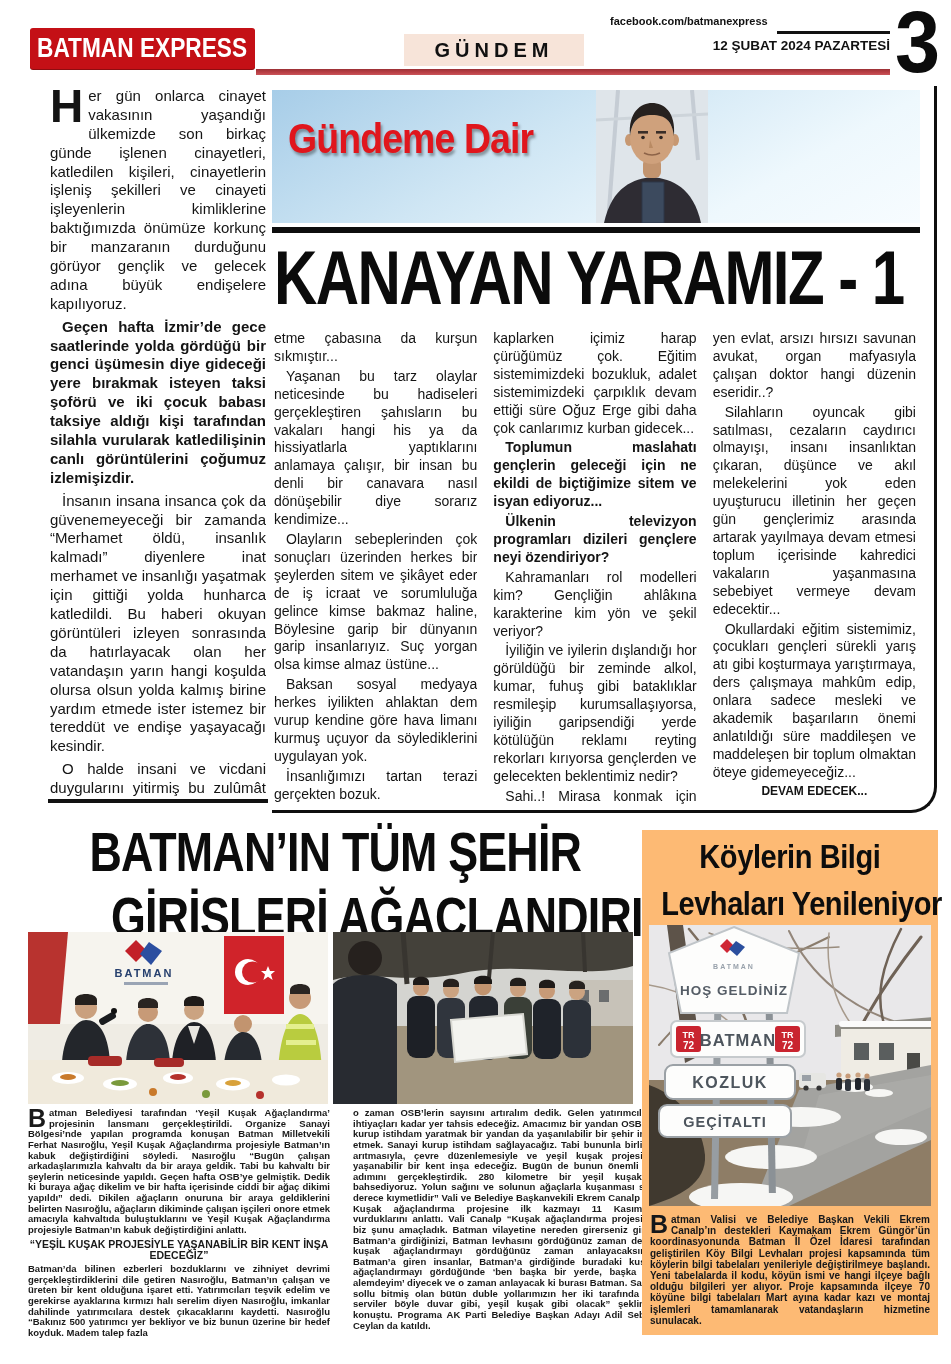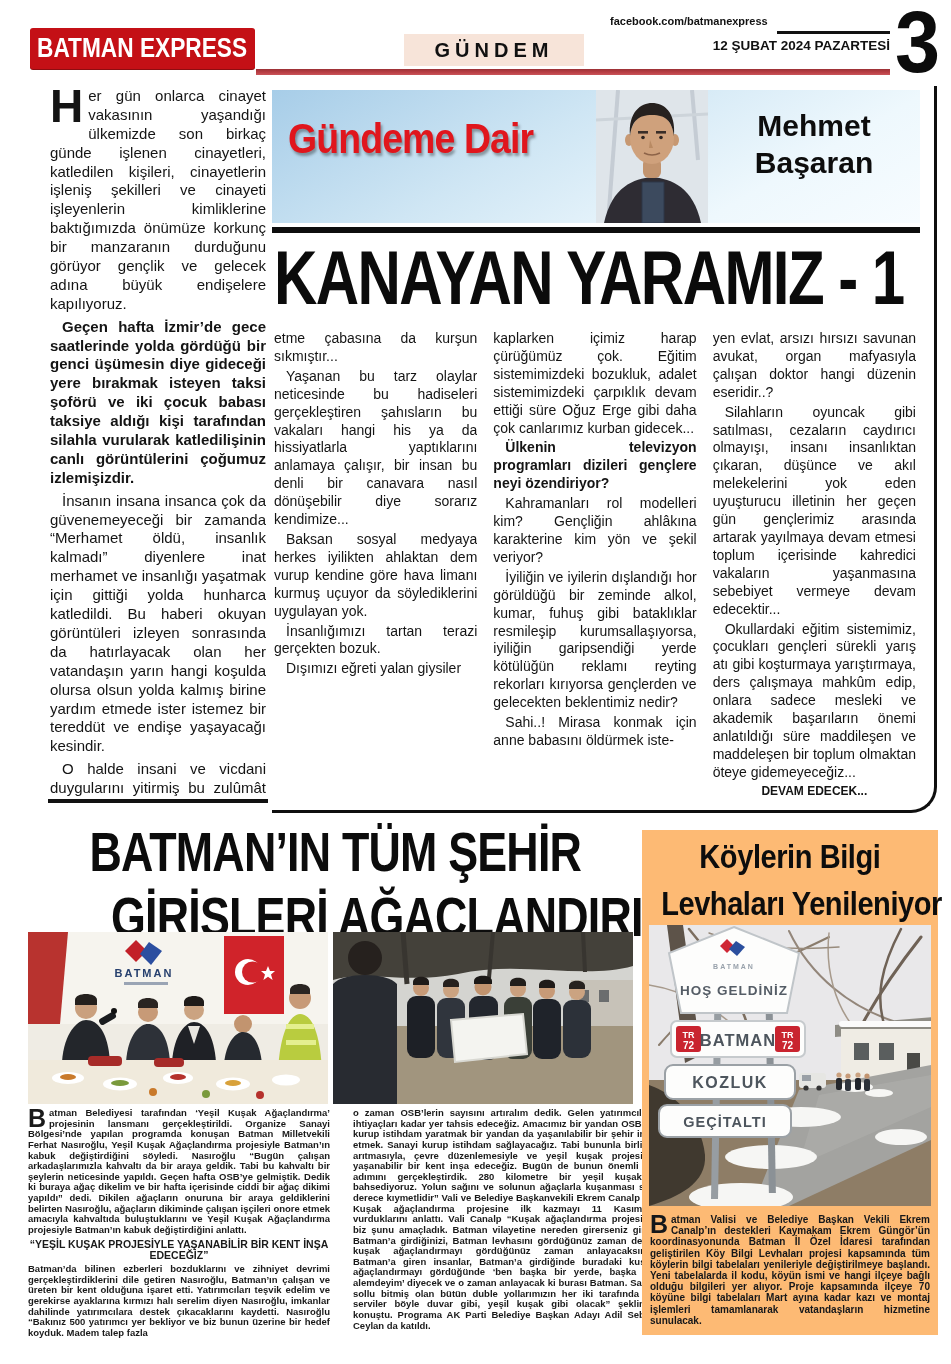--- a/index.html
+++ b/index.html
@@ -133,10 +133,6 @@
         </svg>
       </div>
 
-      <div class="abs author-name">
-        <div>Mehmet</div>
-        <div>Başaran</div>
-      </div>
     </div>
 
     <div class="abs author-rule"></div>

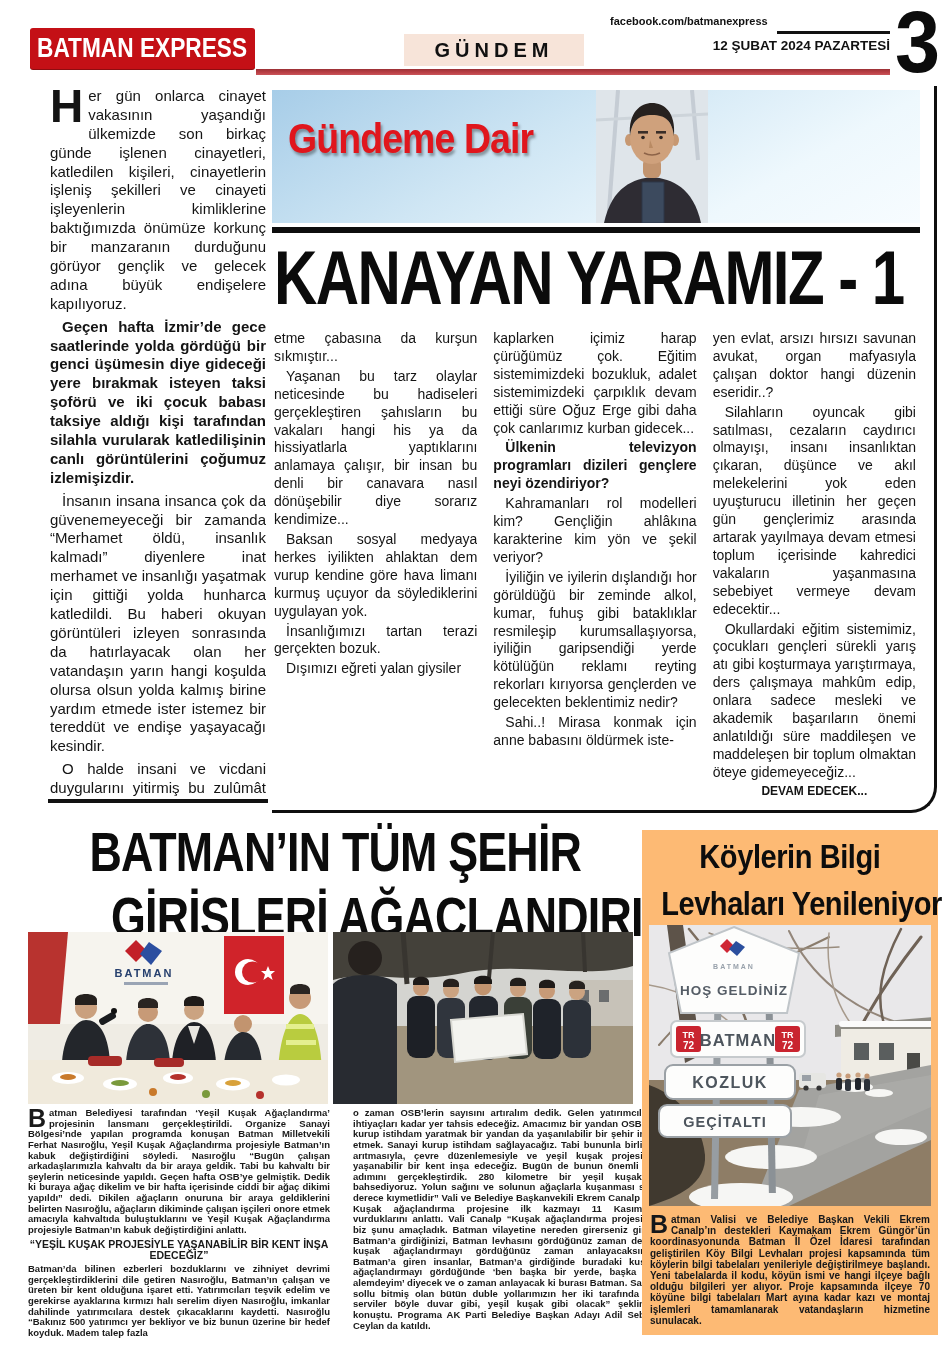--- a/index.html
+++ b/index.html
@@ -149,6 +149,7 @@
       </div>
       <div class="col">
         <p class="cont">kaplarken içimiz harap çürüğümüz çok. Eğitim sistemimizdeki bozukluk, adalet sistemimizdeki çarpıklık devam ettiği süre Oğuz Erge gibi daha çok canlarımız kurban gidecek...</p>
+        <p class="b">Toplumun maslahatı gençlerin geleceği için ne ekildi de biçtiğimize sitem ve isyan ediyoruz...</p>
         <p class="b">Ülkenin televizyon programları dizileri gençlere neyi özendiriyor?</p>
         <p>Kahramanları rol modelleri kim? Gençliğin ahlâkına karakterine kim yön ve şekil veriyor?</p>
         <p>İyiliğin ve iyilerin dışlandığı hor görüldüğü bir zeminde alkol, kumar, fuhuş gibi bataklıklar resmileşip kurumsallaşıyorsa, iyiliğin garipsendiği yerde kötülüğün reklamı reyting rekorları kırıyorsa gençlerden ve gelecekten beklentimiz nedir?</p>

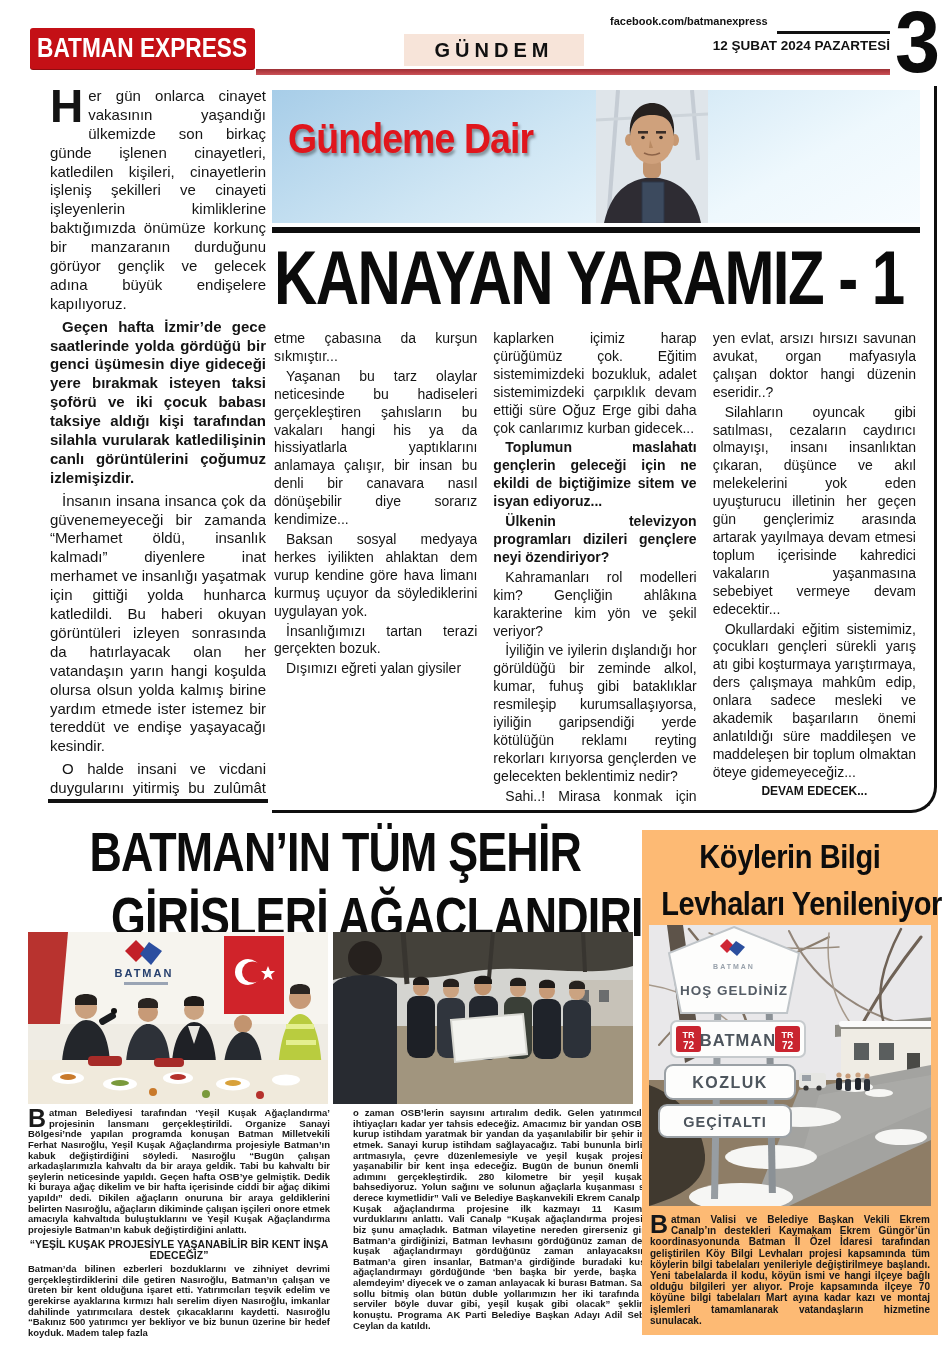--- a/index.html
+++ b/index.html
@@ -143,6 +143,7 @@
       <div class="col">
         <p class="cont">etme çabasına da kurşun sıkmıştır...</p>
         <p>Yaşanan bu tarz olaylar neticesinde bu hadiseleri gerçekleştiren şahısların bu vakaları hangi his ya da hissiyatlarla yaptıklarını anlamaya çalışır, bir insan bu denli bir canavara nasıl dönüşebilir diye sorarız kendimize...</p>
+        <p>Olayların sebeplerinden çok sonuçları üzerinden herkes bir şeylerden sitem ve şikâyet eder de iş icraat ve sorumluluğa gelince kimse bakmaz haline, Böylesine garip bir dünyanın garip insanlarıyız. Suç yorgan olsa kimse almaz üstüne...</p>
         <p>Baksan sosyal medyaya herkes iyilikten ahlaktan dem vurup kendine göre hava limanı kurmuş uçuyor da söylediklerini uygulayan yok.</p>
         <p>İnsanlığımızı tartan terazi gerçekten bozuk.</p>
         <p>Dışımızı eğreti yalan giysiler</p>

